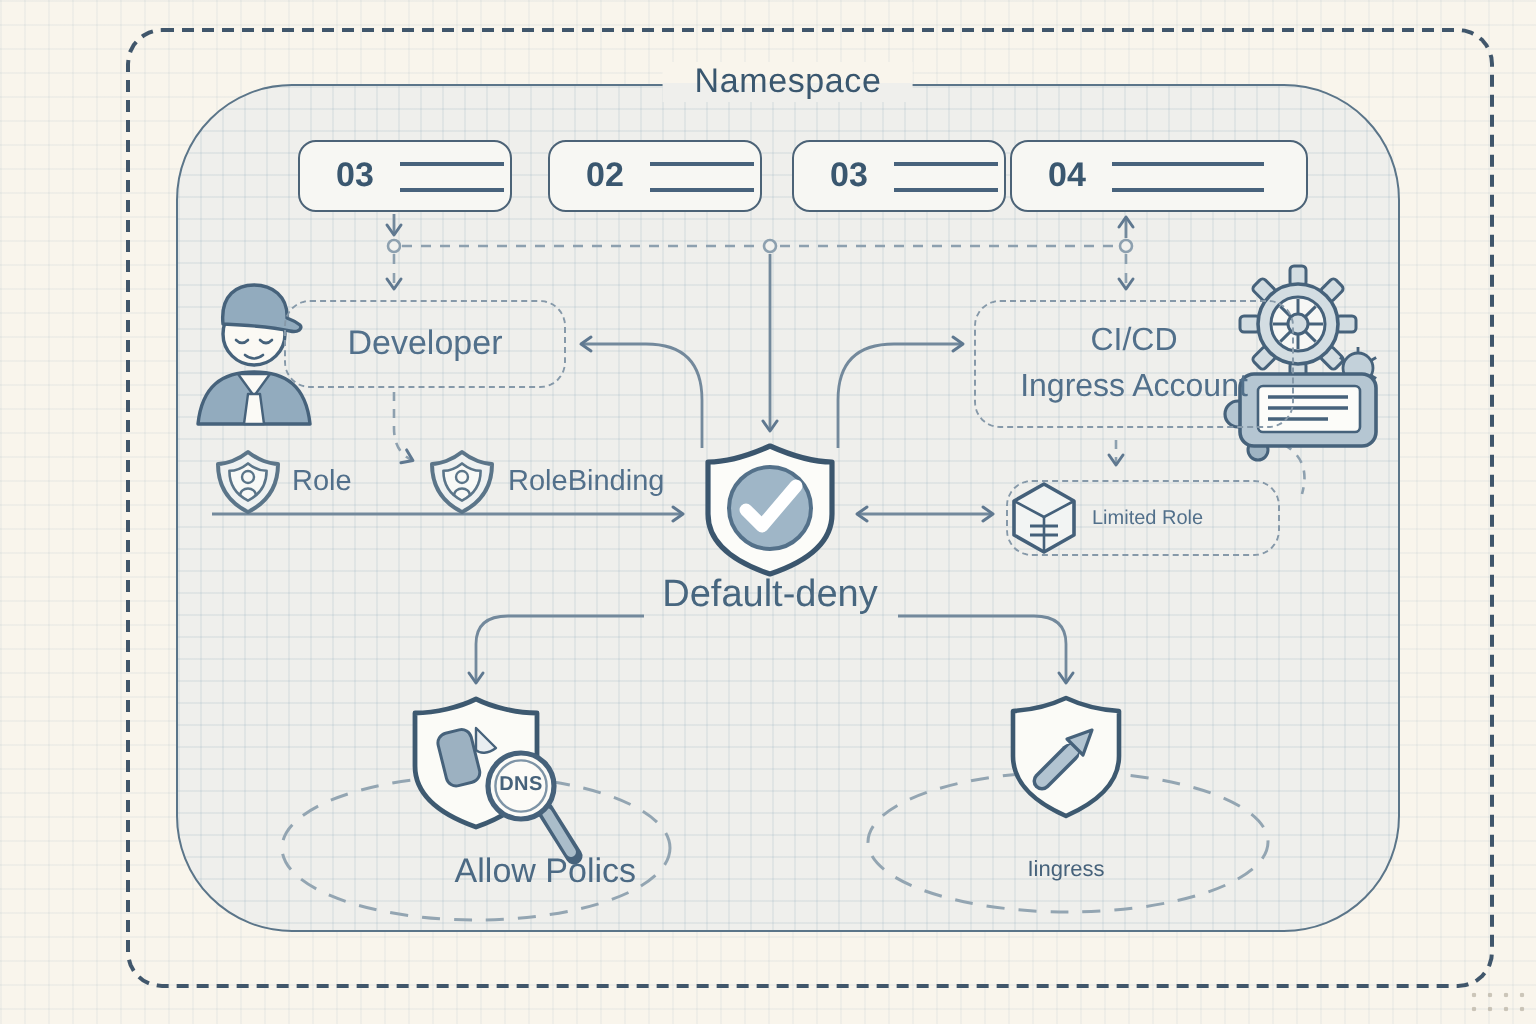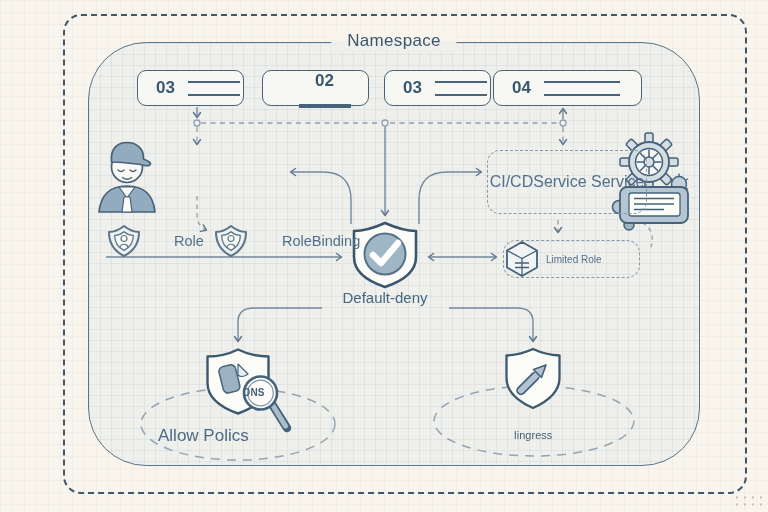--- a/index.html
+++ b/index.html
@@ -35,7 +35,7 @@
   .step{
     position:absolute;top:70px;height:36px;box-sizing:border-box;
     border:1.7px solid #4c6377;border-radius:9px;background:#f7f7f3;
-    display:flex;align-items:center;padding-left:18px;gap:13px;
+    display:flex;align-items:center;padding-left:18px;gap:13px;margin-left:12px;
   }
   .step .num{font-size:17px;font-weight:bold;color:#3a576f;}
   .step .lines{width:52px;height:11px;border-top:2.4px solid #48637c;border-bottom:2.4px solid #48637c;}

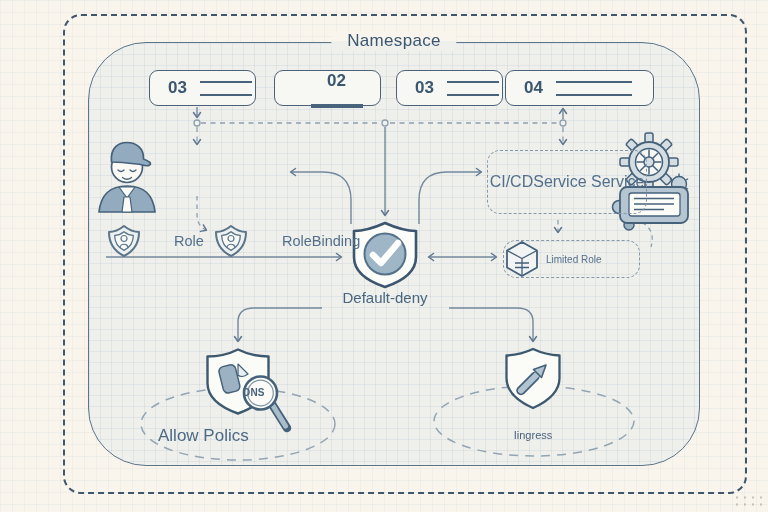--- a/index.html
+++ b/index.html
@@ -40,7 +40,7 @@
   .step .num{font-size:17px;font-weight:bold;color:#3a576f;}
   .step .lines{width:52px;height:11px;border-top:2.4px solid #48637c;border-bottom:2.4px solid #48637c;}
   .step.s1{left:137px;width:107px;}
-  .step.s2{left:262px;width:107px;flex-direction:column;}
+  .step.s2{left:262px;width:107px;}
   .step.s3{left:384px;width:107px;}
   .step.s4{left:493px;width:149px;}
   .step.s4 .lines{width:76px;}

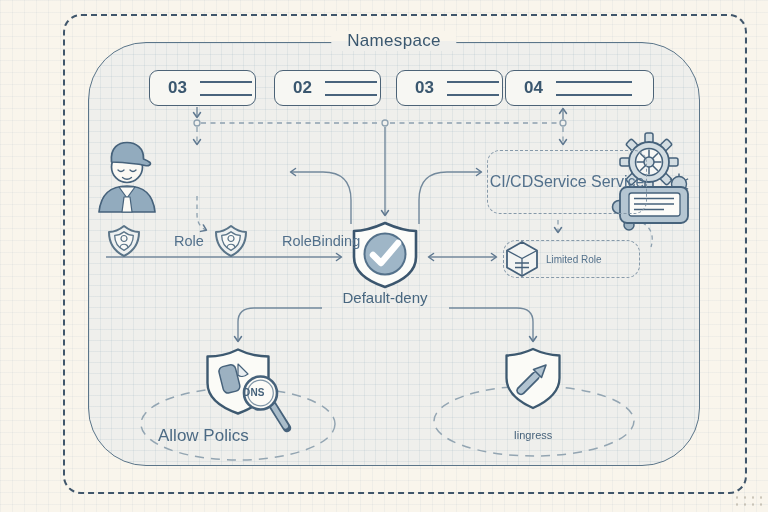--- a/index.html
+++ b/index.html
@@ -241,6 +241,9 @@
     </g>
   </svg>
 
+  <div class="dashedbox dev-box">
+    <span>Developer</span>
+  </div>
 
   <div class="dashedbox cicd-box">
     <span>CI/CD</span>

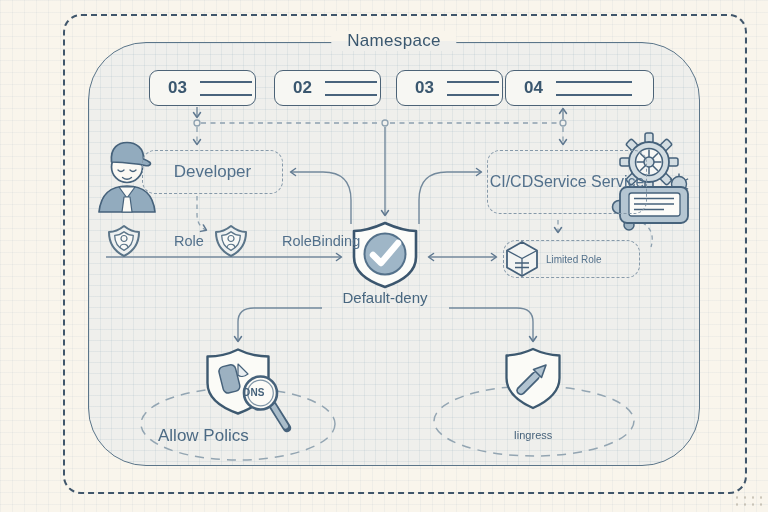--- a/index.html
+++ b/index.html
@@ -51,7 +51,7 @@
   .dev-box{left:142px;top:150px;width:141px;height:44px;
     display:flex;align-items:center;justify-content:center;font-size:17px;}
   .cicd-box{left:487px;top:150px;width:160px;height:64px;
-    display:flex;flex-direction:row;align-items:center;justify-content:center;
+    display:flex;flex-direction:column;align-items:center;justify-content:center;
     font-size:16px;line-height:1.45;}
   .limited-box{left:503px;top:240px;width:137px;height:38px;}
   .limited-box .lbl{position:absolute;left:42px;top:0;height:100%;display:flex;align-items:center;font-size:10px;}

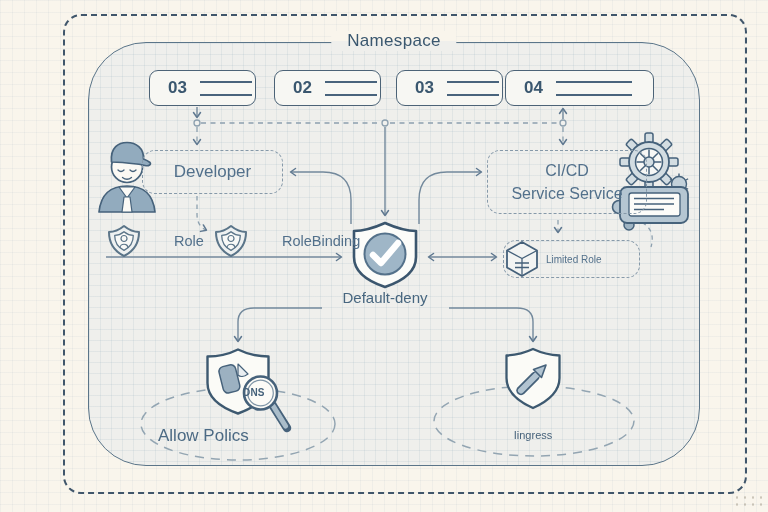--- a/index.html
+++ b/index.html
@@ -247,7 +247,7 @@
 
   <div class="dashedbox cicd-box">
     <span>CI/CD</span>
-    <span>Service Service</span>
+    <span>Ingress Account</span>
   </div>
 
   <span class="small-label" style="left:146px;top:233px;">Role</span>

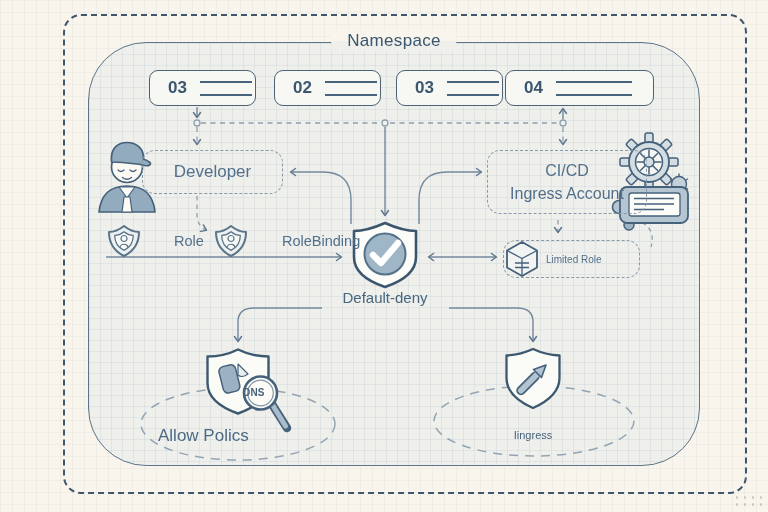--- a/index.html
+++ b/index.html
@@ -55,7 +55,7 @@
     font-size:16px;line-height:1.45;}
   .limited-box{left:503px;top:240px;width:137px;height:38px;}
   .limited-box .lbl{position:absolute;left:42px;top:0;height:100%;display:flex;align-items:center;font-size:10px;}
-  .small-label{position:absolute;font-size:14.5px;color:#52708b;white-space:nowrap;padding-left:28px;}
+  .small-label{position:absolute;font-size:14.5px;color:#52708b;white-space:nowrap;}
   .np-label{position:absolute;left:320px;top:288px;width:130px;text-align:center;
     font-size:15px;line-height:20px;color:#47667f;}
   .zone-label{position:absolute;width:160px;text-align:left;font-size:17px;color:#4c6a84;}

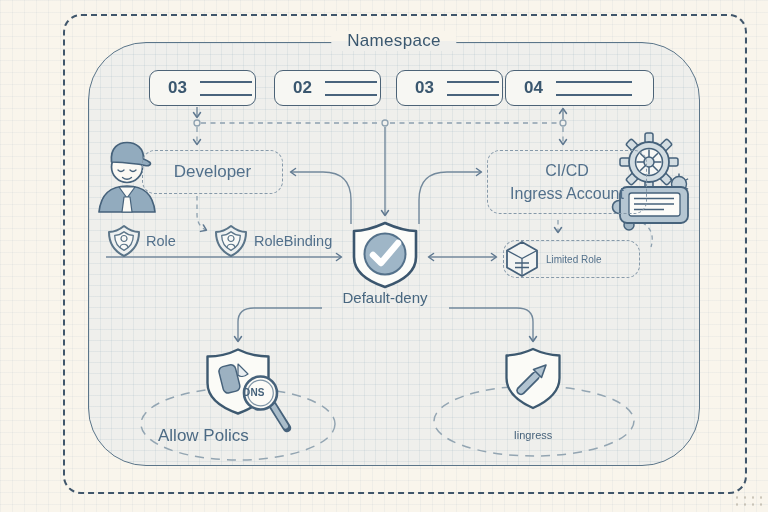--- a/index.html
+++ b/index.html
@@ -57,7 +57,7 @@
   .limited-box .lbl{position:absolute;left:42px;top:0;height:100%;display:flex;align-items:center;font-size:10px;}
   .small-label{position:absolute;font-size:14.5px;color:#52708b;white-space:nowrap;}
   .np-label{position:absolute;left:320px;top:288px;width:130px;text-align:center;
-    font-size:15px;line-height:20px;color:#47667f;}
+    font-size:19px;line-height:20px;color:#47667f;}
   .zone-label{position:absolute;width:160px;text-align:left;font-size:17px;color:#4c6a84;}
   .badge-text{position:absolute;text-align:center;color:#46627b;}
   .dns-text{left:243px;top:387px;width:14px;font-size:10px;font-weight:bold;letter-spacing:.2px;}

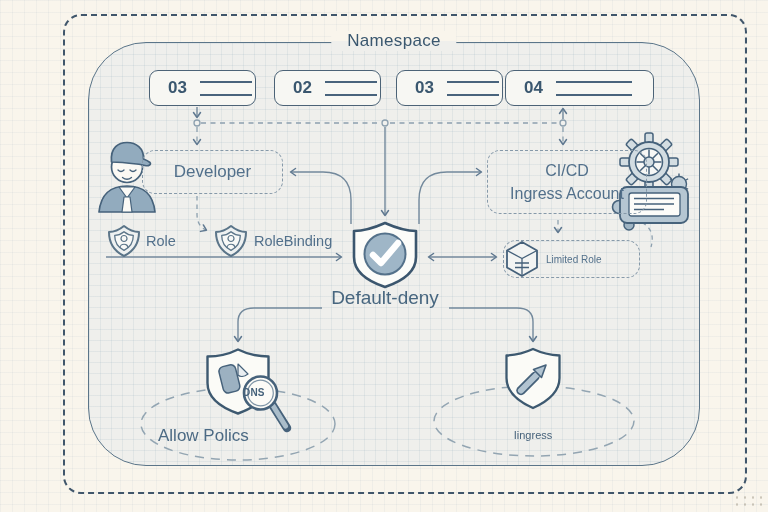--- a/index.html
+++ b/index.html
@@ -60,7 +60,7 @@
     font-size:19px;line-height:20px;color:#47667f;}
   .zone-label{position:absolute;width:160px;text-align:left;font-size:17px;color:#4c6a84;}
   .badge-text{position:absolute;text-align:center;color:#46627b;}
-  .dns-text{left:243px;top:387px;width:14px;font-size:10px;font-weight:bold;letter-spacing:.2px;}
+  .dns-text{left:243px;top:387px;width:35px;font-size:10px;font-weight:bold;letter-spacing:.2px;}
   .ing-text{left:500px;top:389px;width:66px;font-size:11px;margin-top:40px;}
   svg{position:absolute;left:0;top:0;}
   .marks{

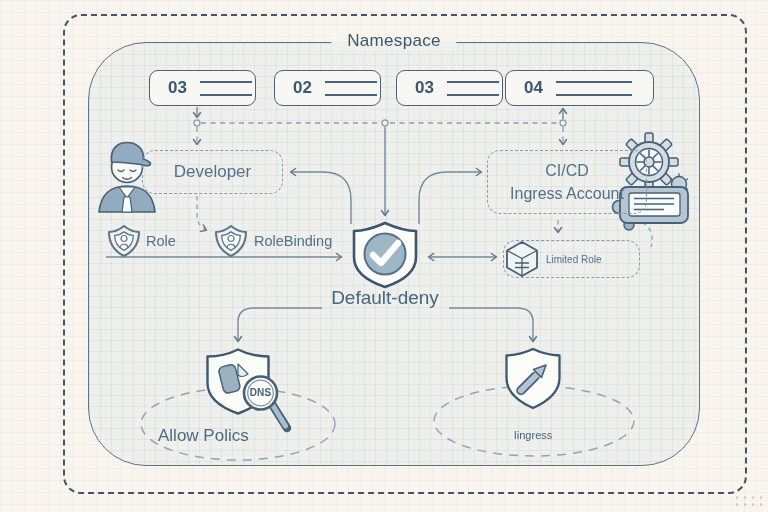--- a/index.html
+++ b/index.html
@@ -58,7 +58,7 @@
   .small-label{position:absolute;font-size:14.5px;color:#52708b;white-space:nowrap;}
   .np-label{position:absolute;left:320px;top:288px;width:130px;text-align:center;
     font-size:19px;line-height:20px;color:#47667f;}
-  .zone-label{position:absolute;width:160px;text-align:left;font-size:17px;color:#4c6a84;}
+  .zone-label{position:absolute;width:160px;text-align:right;font-size:17px;color:#4c6a84;}
   .badge-text{position:absolute;text-align:center;color:#46627b;}
   .dns-text{left:243px;top:387px;width:35px;font-size:10px;font-weight:bold;letter-spacing:.2px;}
   .ing-text{left:500px;top:389px;width:66px;font-size:11px;margin-top:40px;}

